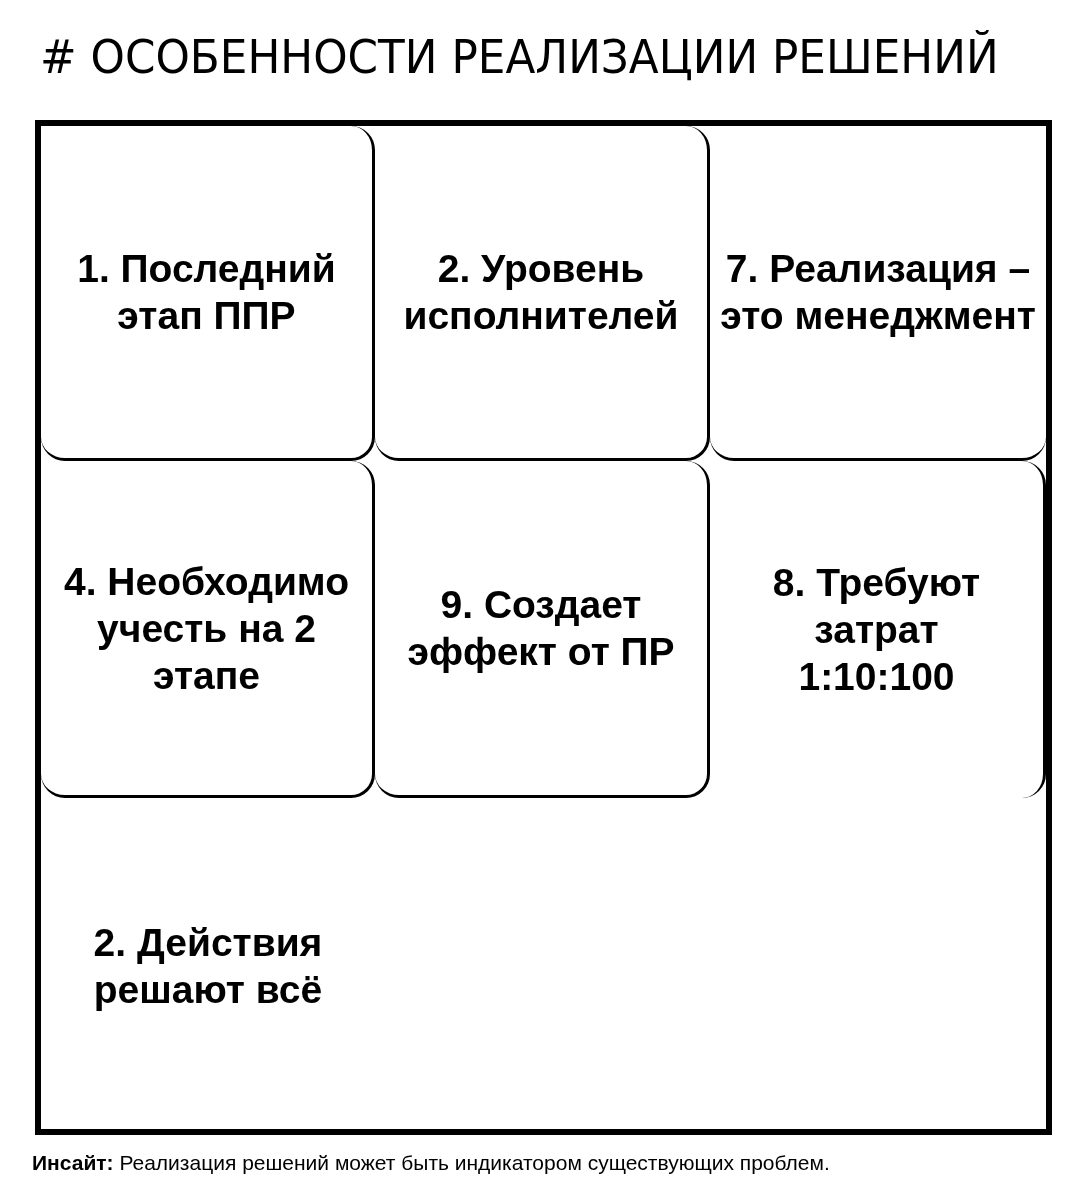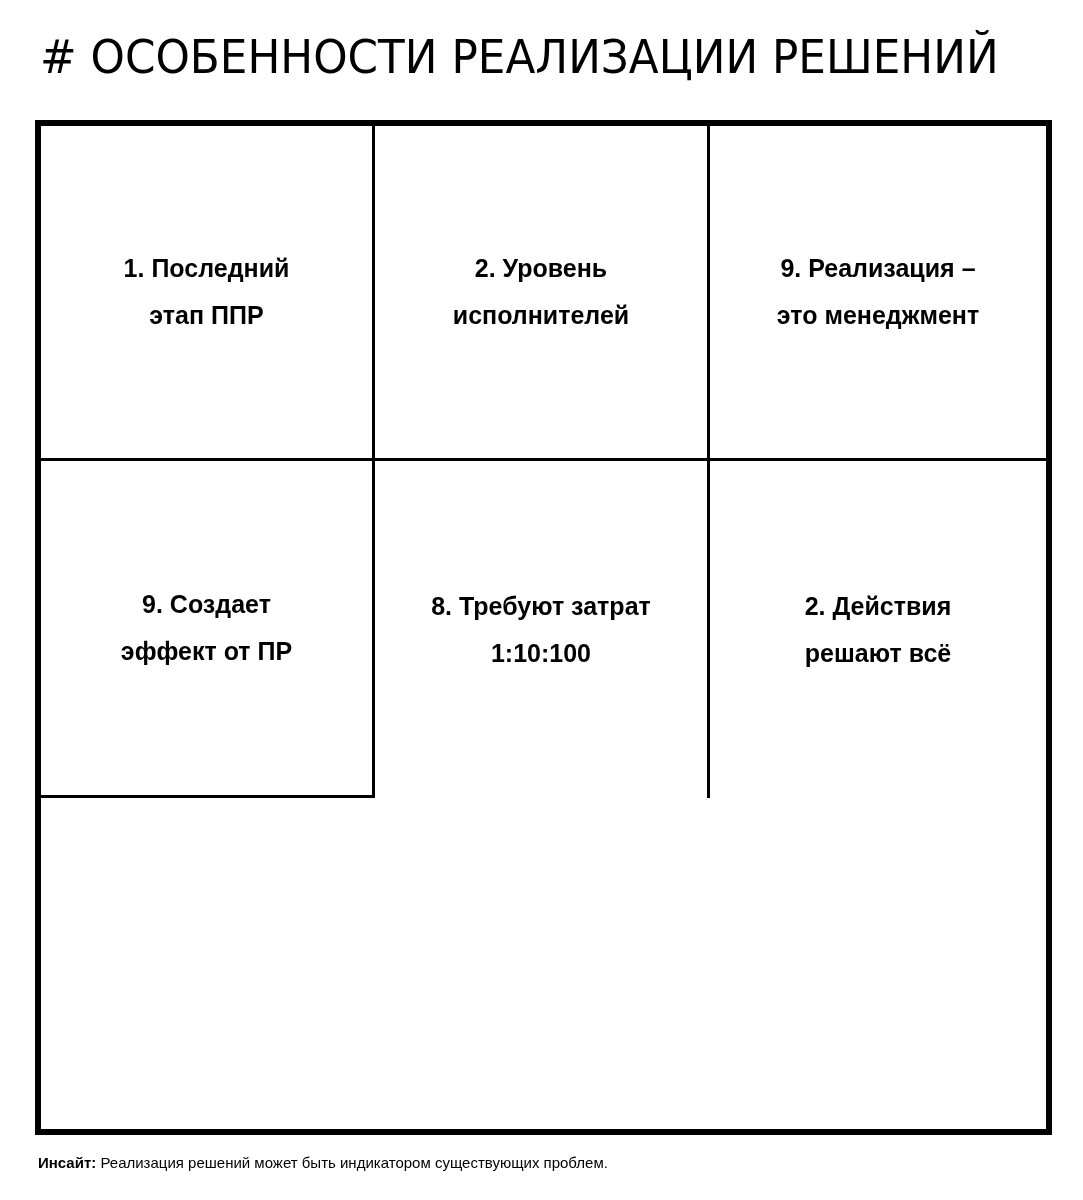--- a/index.html
+++ b/index.html
@@ -49,9 +49,10 @@
       text-align: center;
       font-family: "Liberation Sans", sans-serif;
       font-weight: bold;
-      font-size: 25px;
+      font-size: 39px;
       line-height: 47px;
       padding: 0 6px;
+      border-radius: 24px;
     }
     .cell.c1, .cell.c2 { border-right: 3px solid #000; }
     .cell.r1, .cell.r2 { border-bottom: 3px solid #000; }

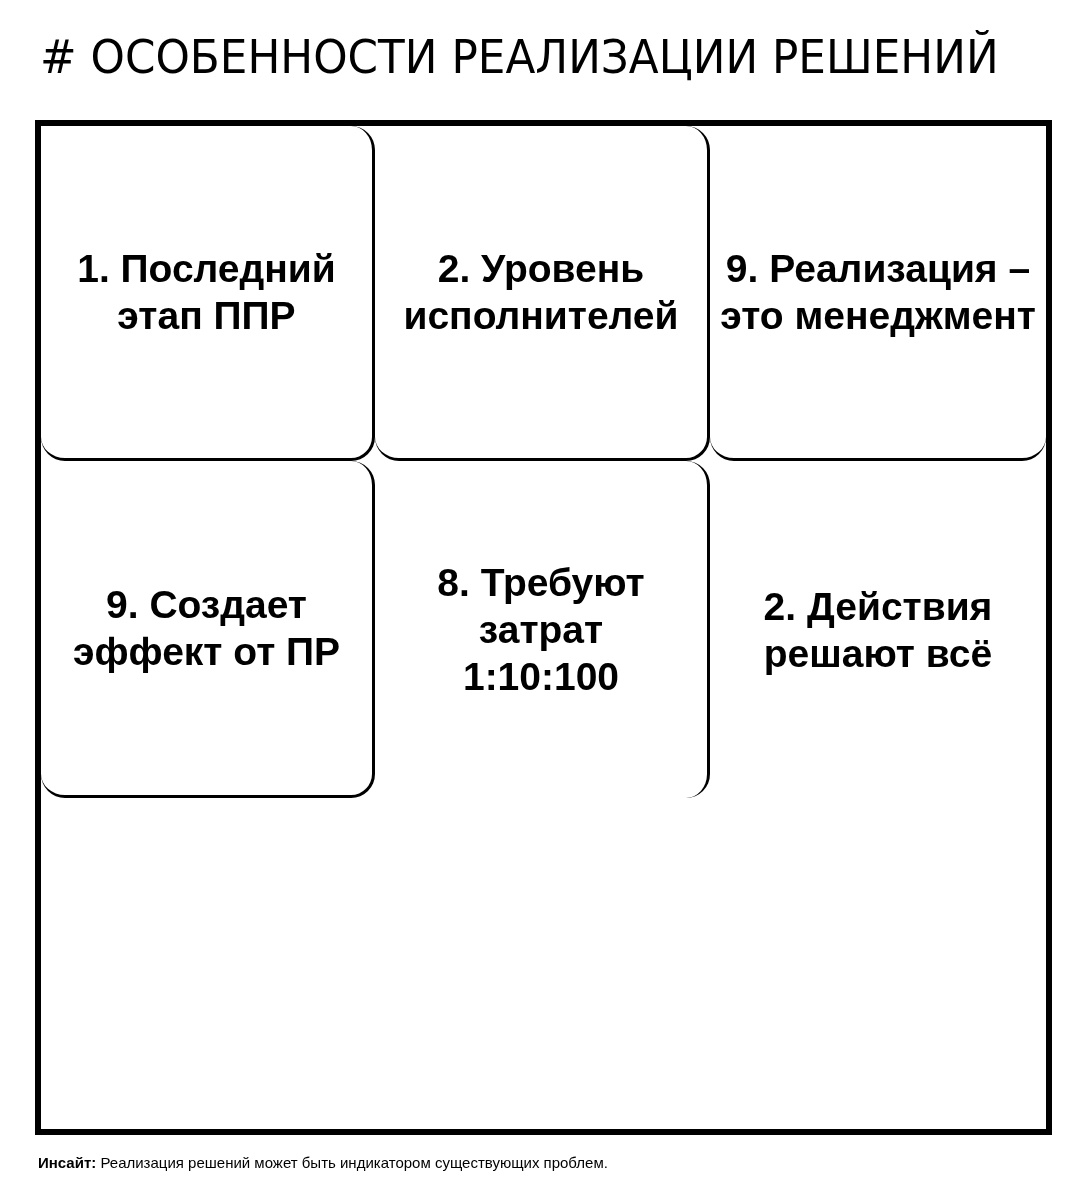--- a/index.html
+++ b/index.html
@@ -88,7 +88,7 @@
 исполнителей</span>
   </div>
   <div class="cell c3 r1">
-    <span class="cell-text">9. Реализация –
+    <span class="cell-text">7. Реализация –
 это менеджмент</span>
   </div>
   <div class="cell c2 r2">

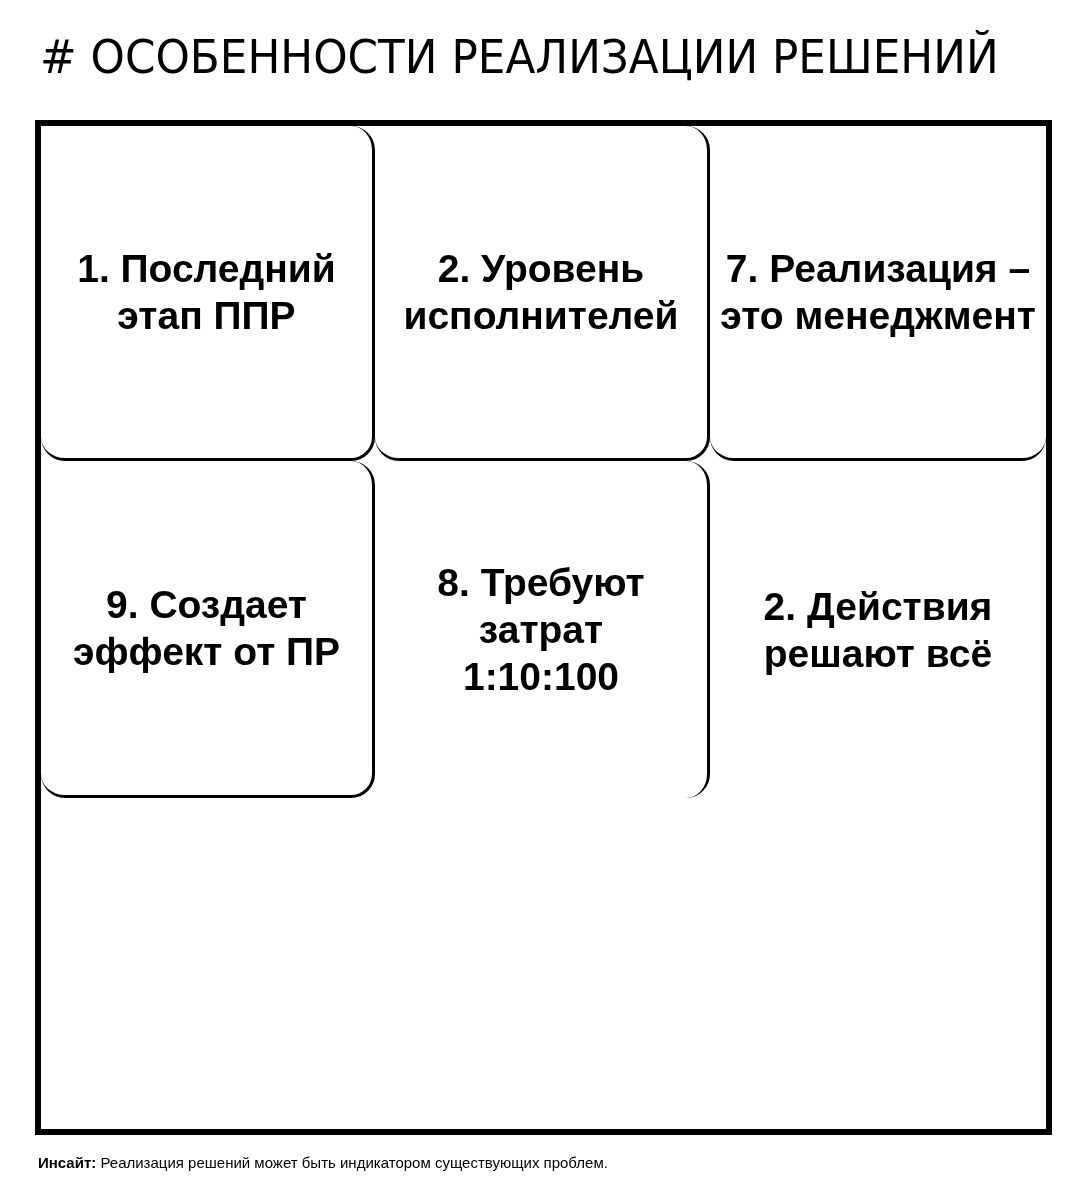--- a/index.html
+++ b/index.html
@@ -91,6 +91,10 @@
     <span class="cell-text">7. Реализация –
 это менеджмент</span>
   </div>
+  <div class="cell c1 r2">
+    <span class="cell-text">4. Необходимо
+учесть на 2 этапе</span>
+  </div>
   <div class="cell c2 r2">
     <span class="cell-text">9. Создает
 эффект от ПР</span>

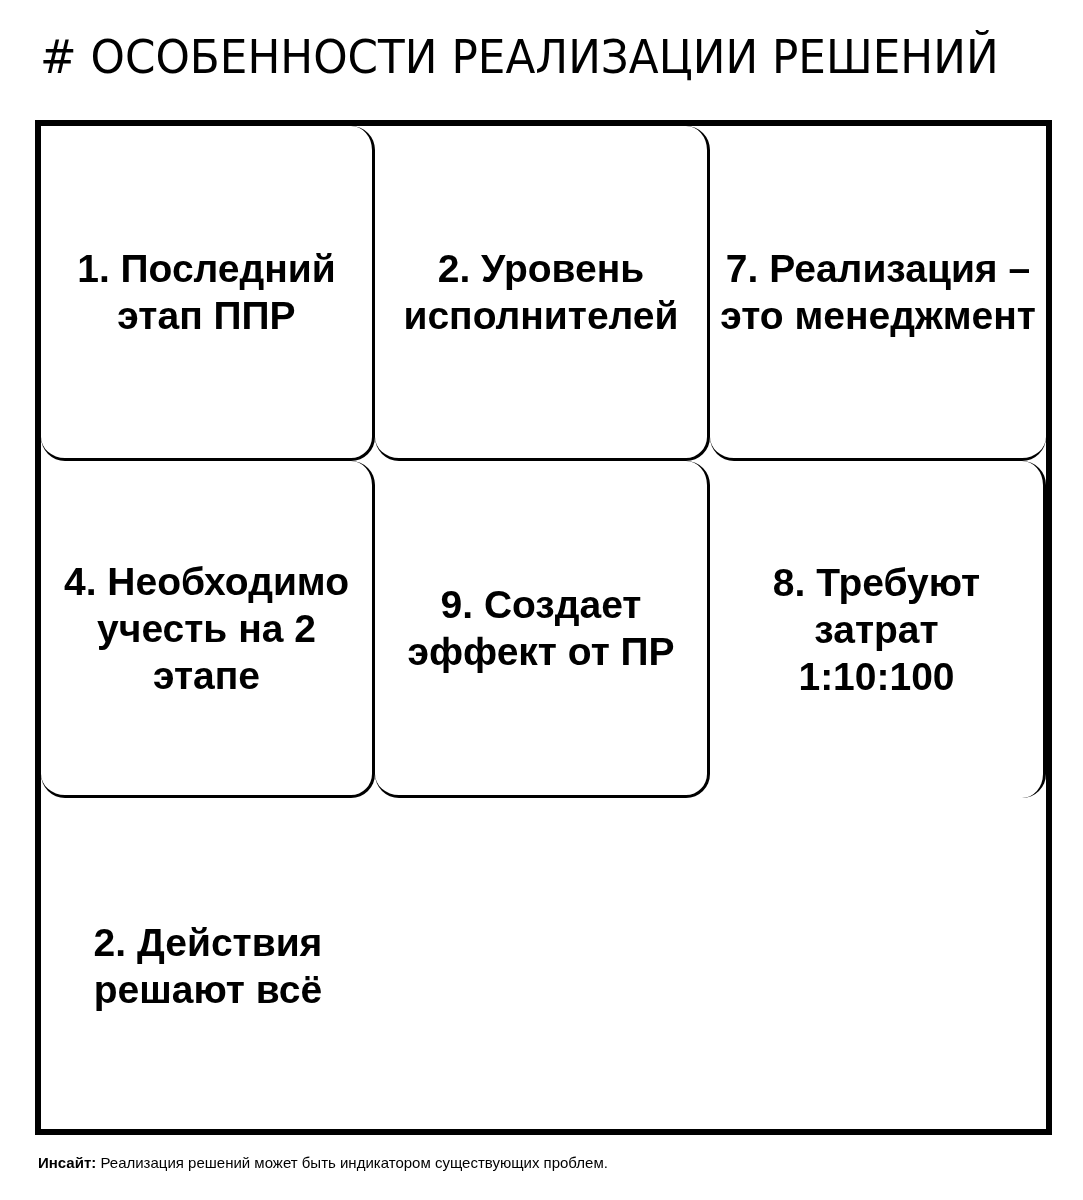--- a/index.html
+++ b/index.html
@@ -62,11 +62,11 @@
     }
     .footer {
       position: absolute;
-      left: 38px;
+      left: 32px;
       top: 1148px;
       width: 1000px;
       font-family: "Liberation Sans", sans-serif;
-      font-size: 15px;
+      font-size: 21px;
       line-height: 30px;
       white-space: nowrap;
     }

